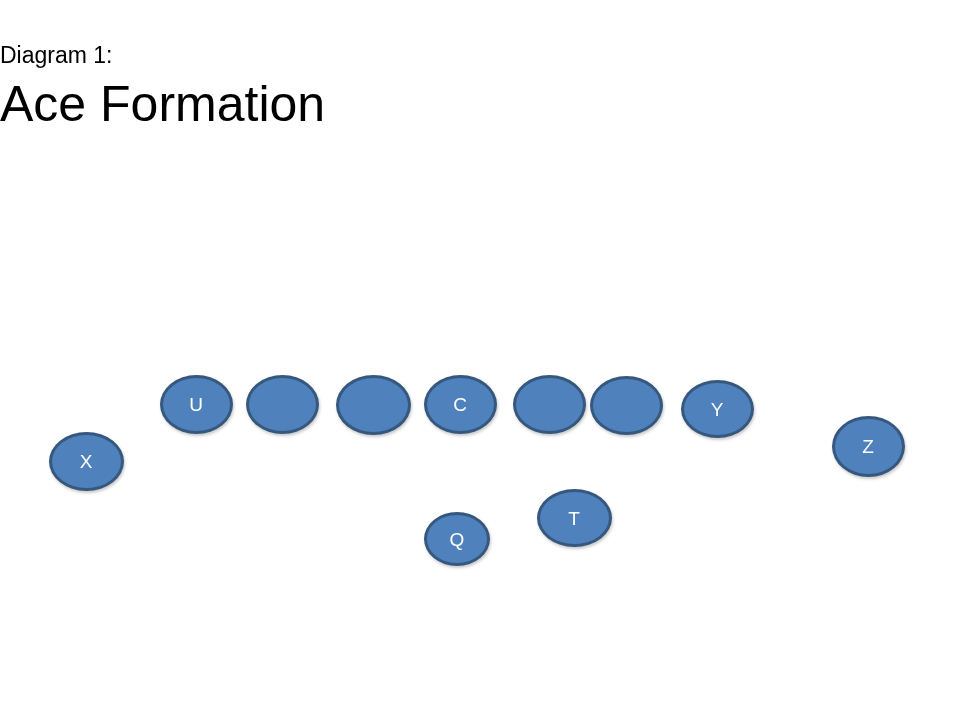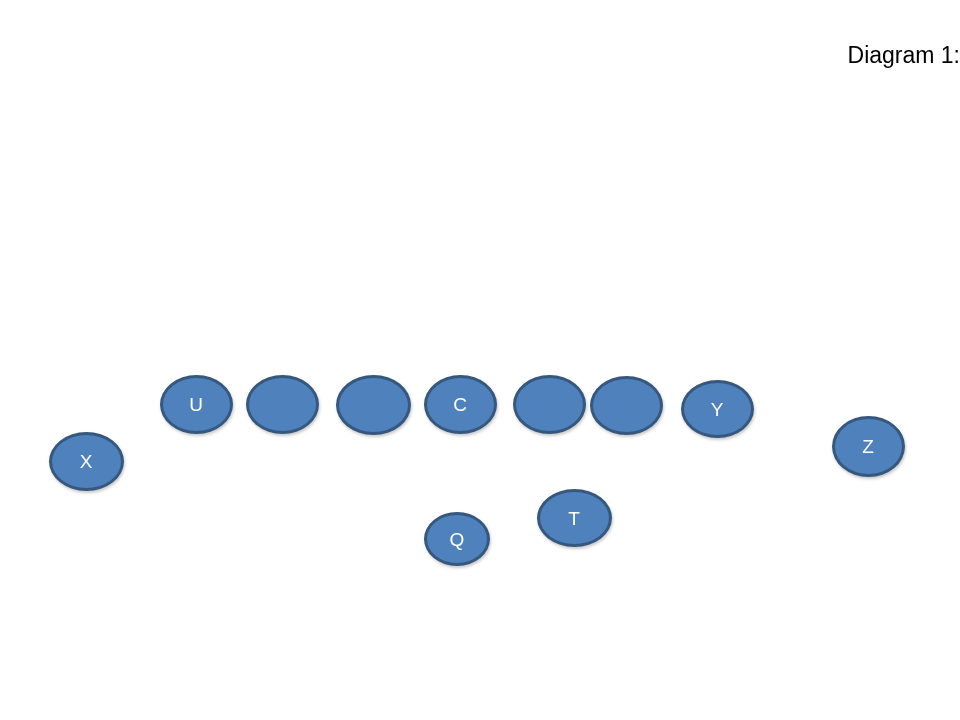--- a/index.html
+++ b/index.html
@@ -20,7 +20,7 @@
     top: 42px;
     left: 0;
     width: 100%;
-    text-align: right;
+    text-align: left;
     color: var(--title-text, #000000);
   }
   .title-kicker {

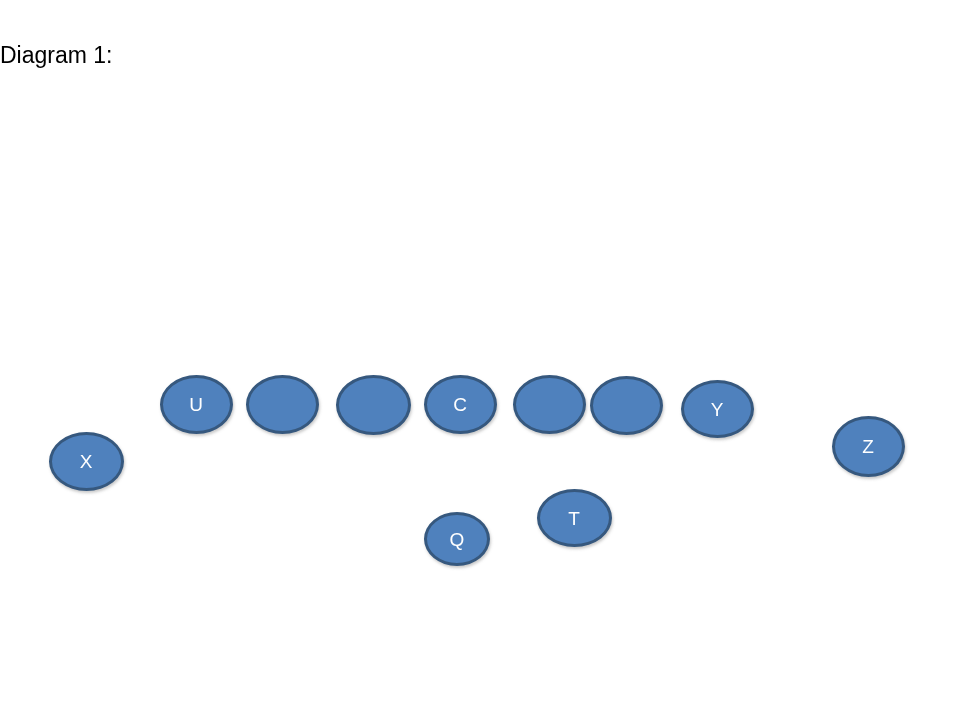--- a/index.html
+++ b/index.html
@@ -65,6 +65,7 @@
 <div class="slide">
   <div class="title-block">
     <div class="title-kicker">Diagram 1:</div>
+    <div class="title-heading">Ace Formation</div>
   </div>
   <div class="formation-canvas">
       <div class="player" style="left: 159.5px; top: 374.5px; width: 73px; height: 59px;">

